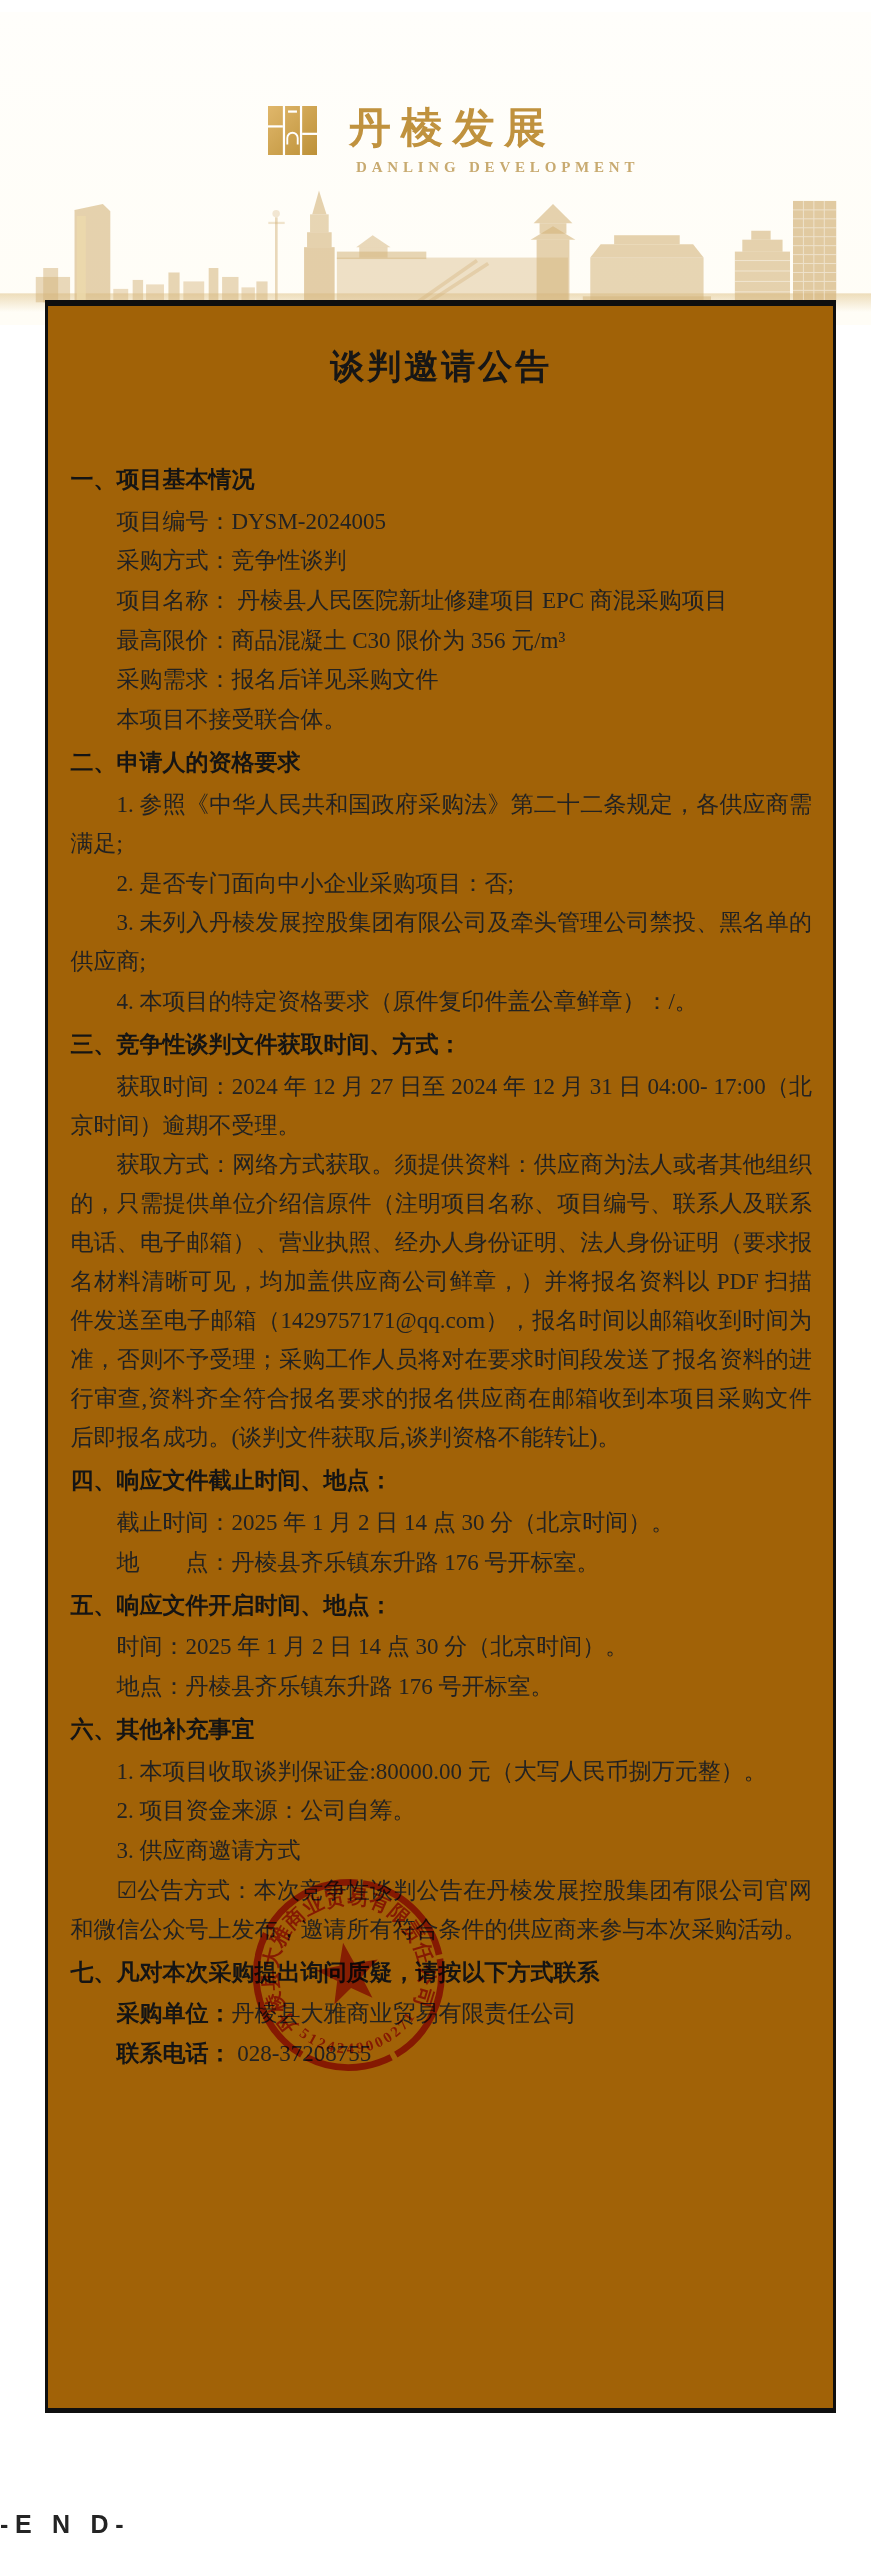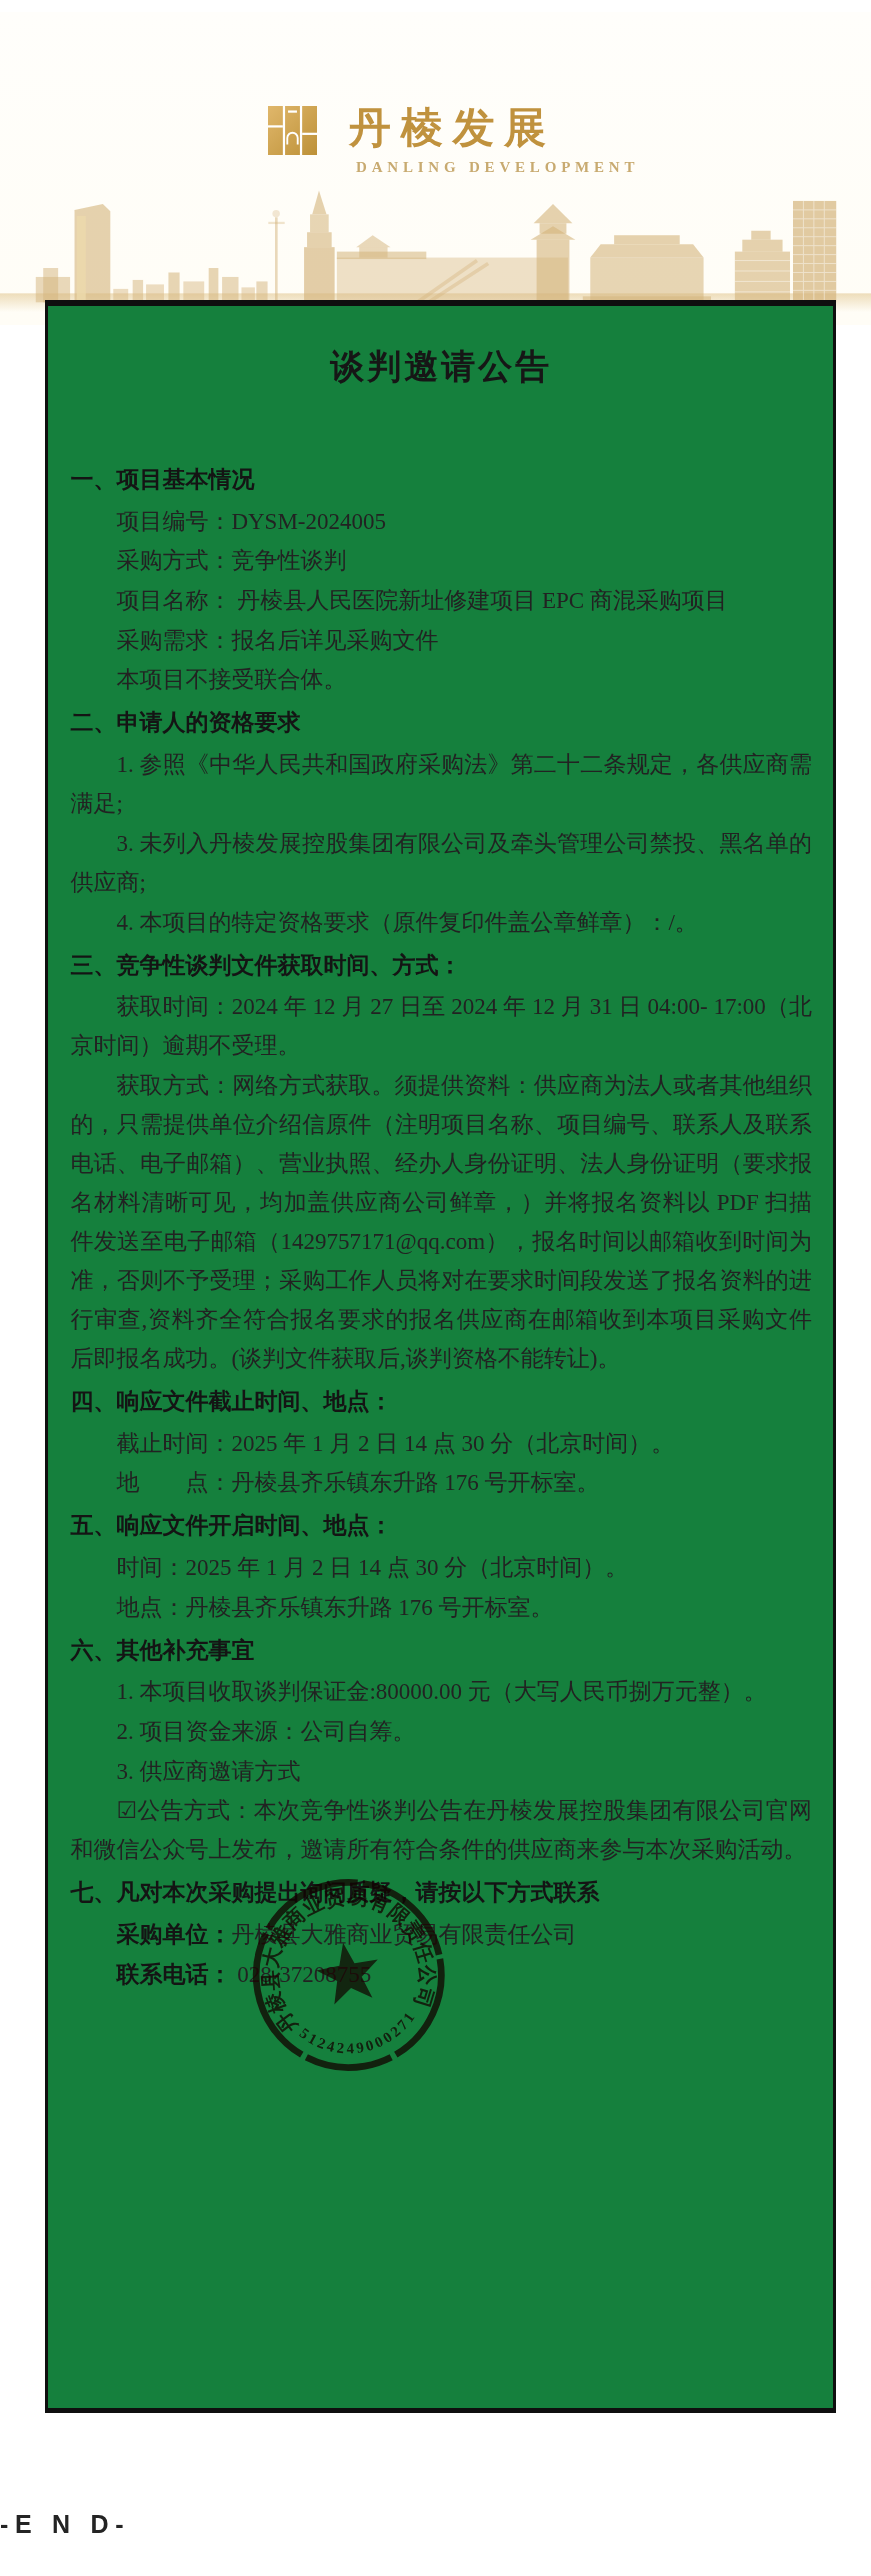--- a/index.html
+++ b/index.html
@@ -19,7 +19,7 @@
 
   
   .doc-box{position:absolute;left:45px;top:300px;width:791px;height:2113px;
-           box-sizing:border-box;background:#15803d;
+           box-sizing:border-box;background:#a16207;
            border:3.7px solid #0f0f0f;border-top-width:6.7px;border-bottom-width:5.2px;
            padding:36px 21px 0 22.4px;z-index:2;}
   .doc-title{margin:0 0 72px;text-align:center;font-size:34px;line-height:48px;

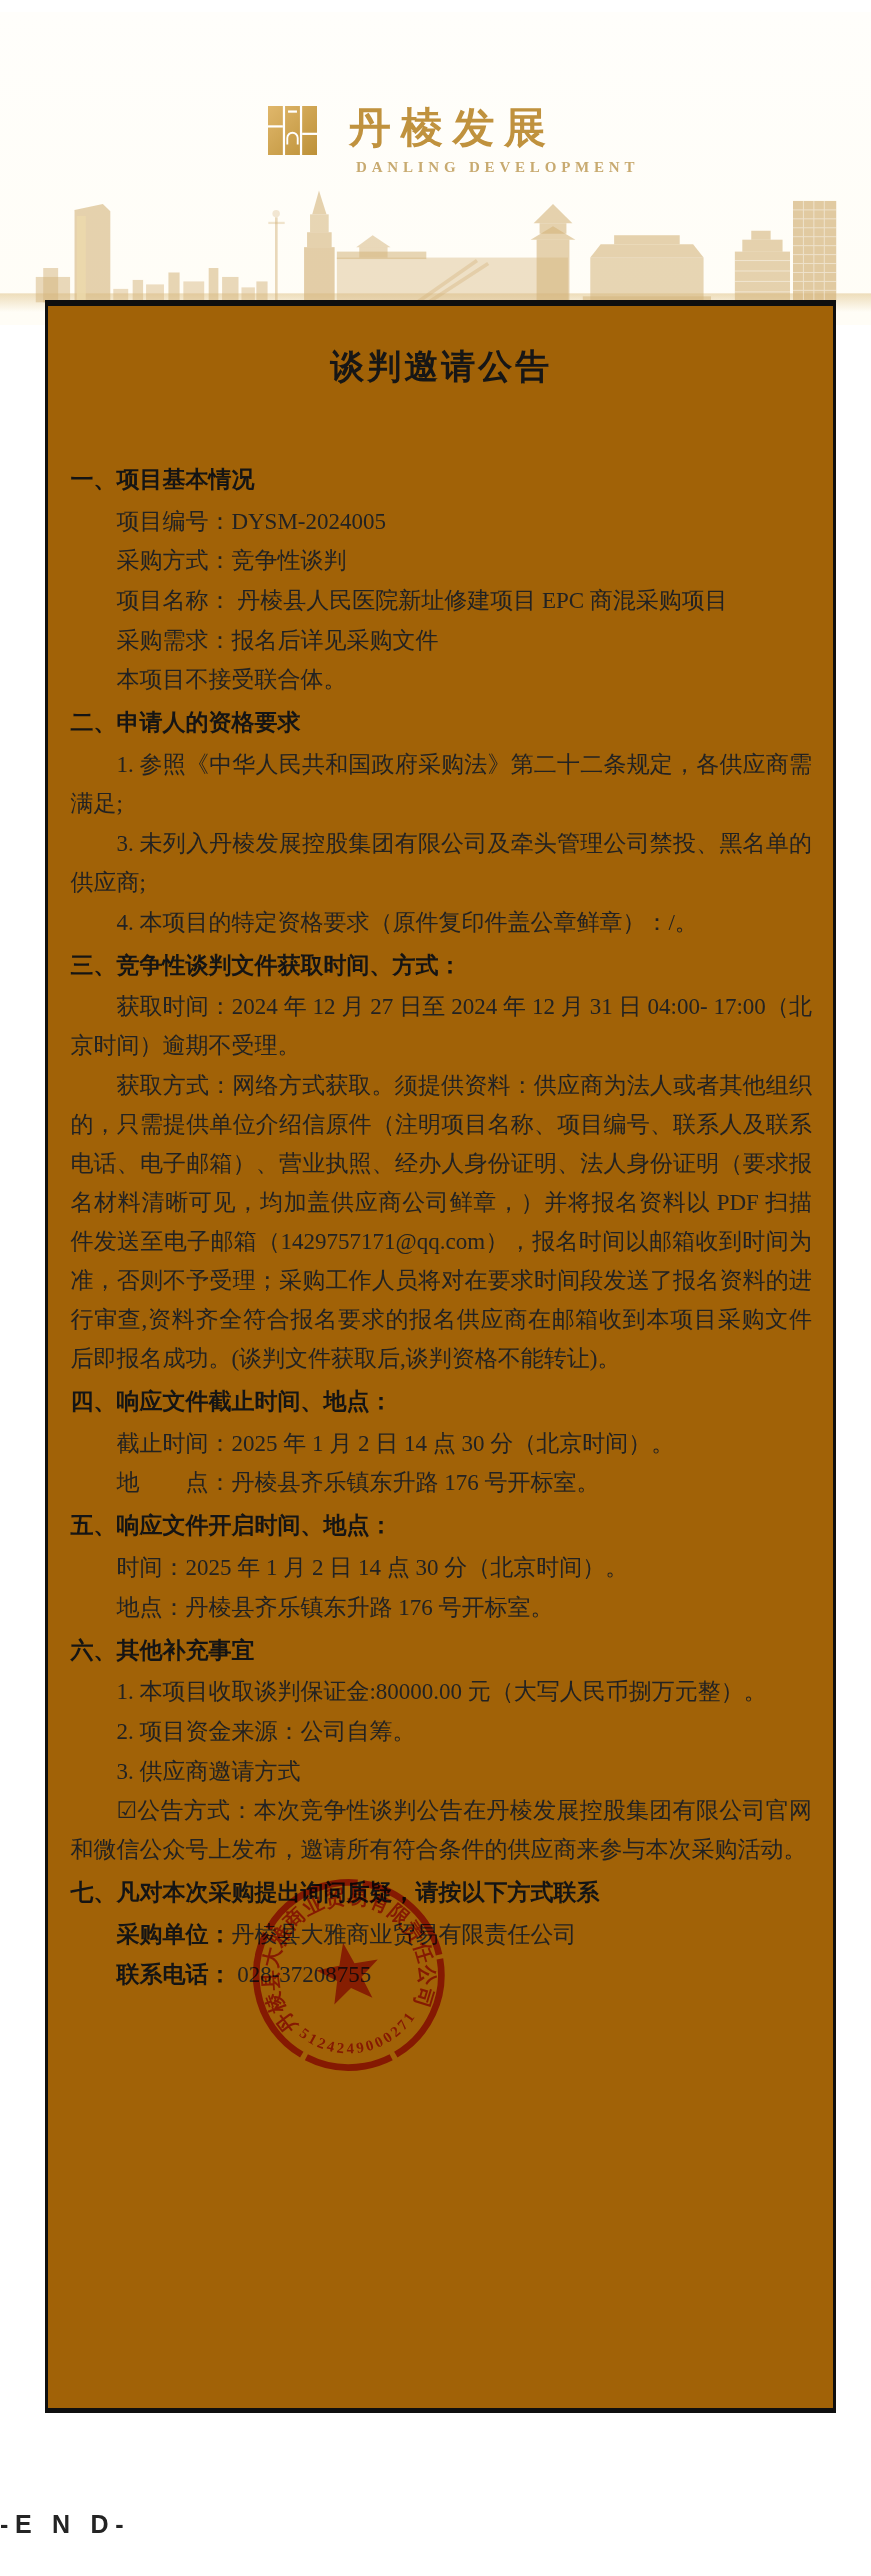--- a/index.html
+++ b/index.html
@@ -130,6 +130,7 @@
       <p class="ind">项目编号：DYSM-2024005</p>
       <p class="ind">采购方式：竞争性谈判</p>
       <p class="ind">项目名称： 丹棱县人民医院新址修建项目 EPC 商混采购项目</p>
+      <p class="ind">最高限价：商品混凝土 C30 限价为 356 元/m³</p>
       <p class="ind">采购需求：报名后详见采购文件</p>
       <p class="ind">本项目不接受联合体。</p>
       <p class="h">二、申请人的资格要求</p>

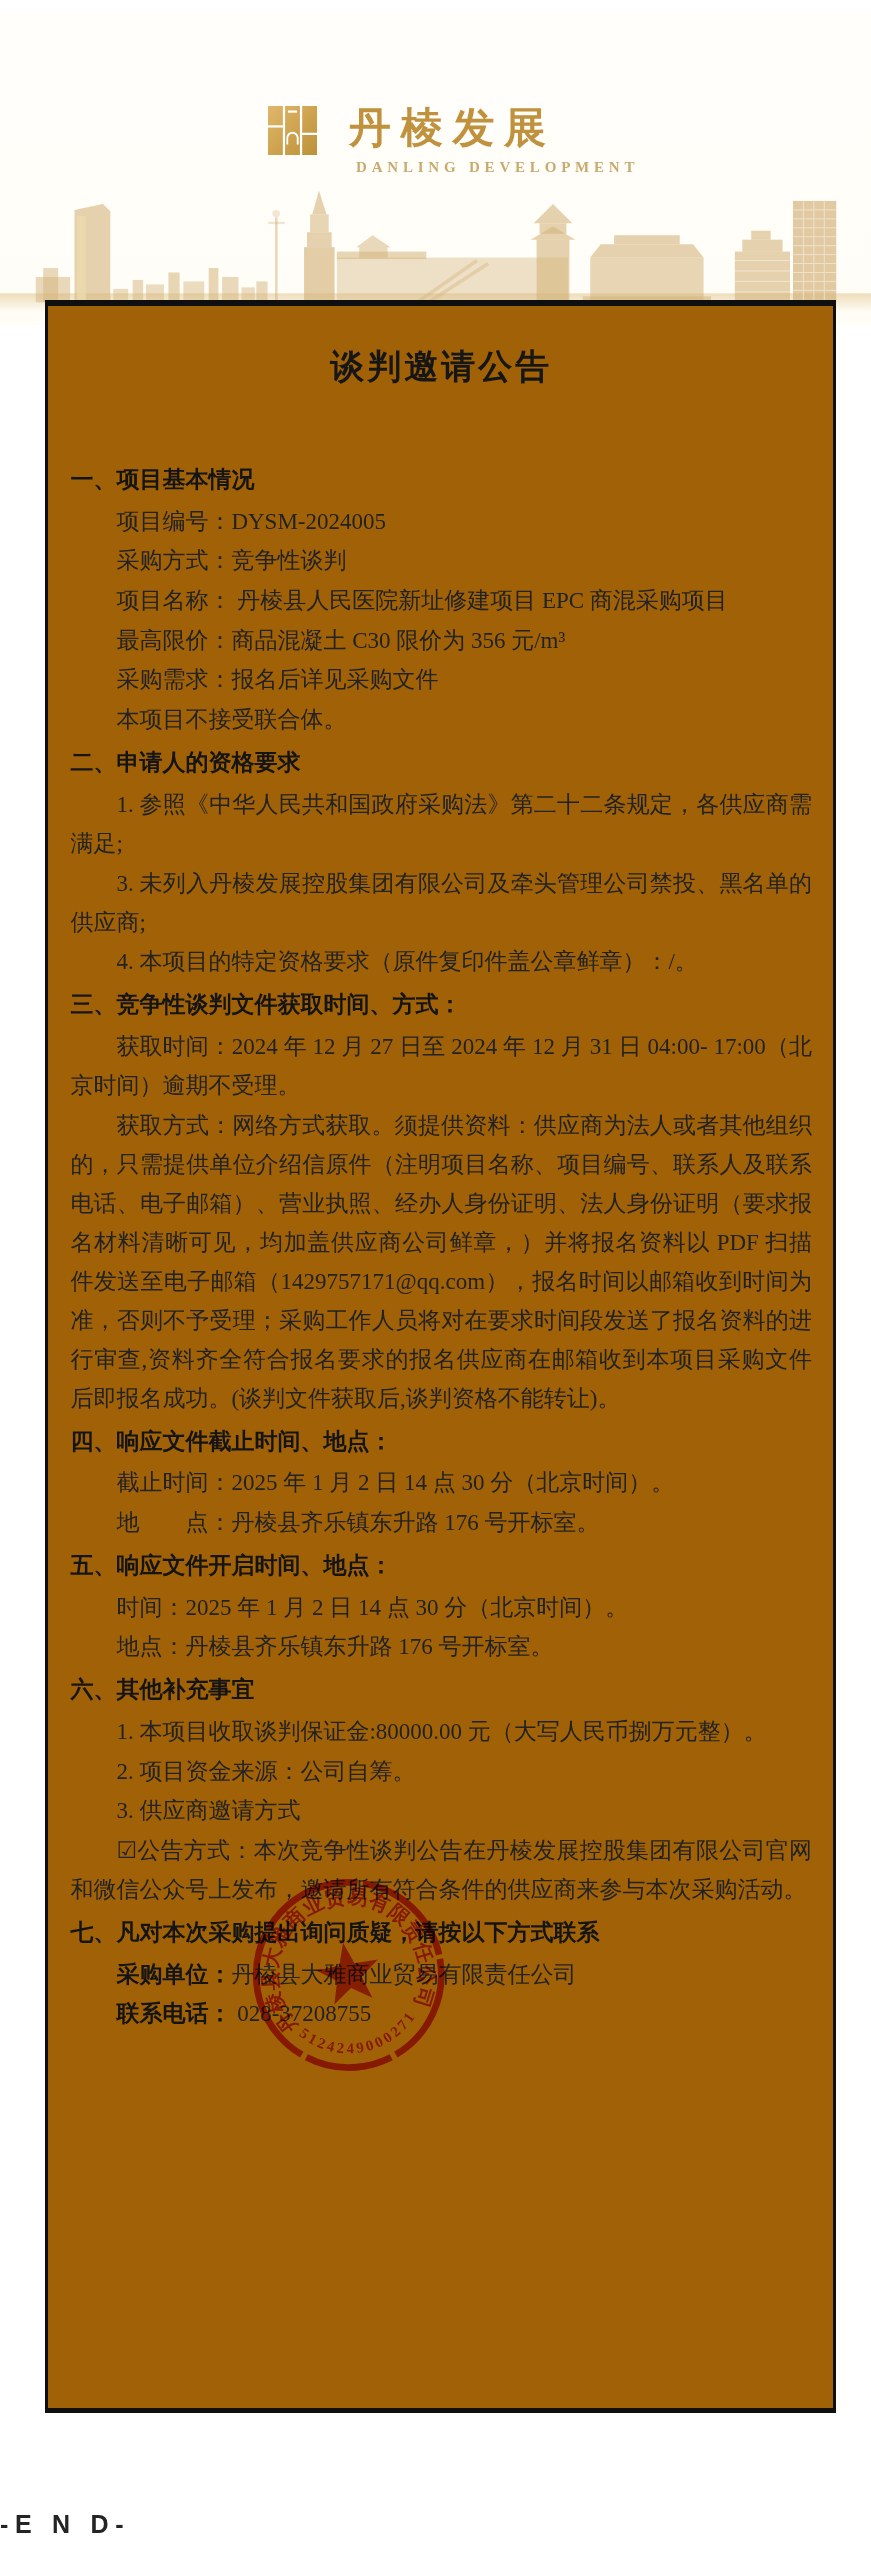--- a/index.html
+++ b/index.html
@@ -135,6 +135,7 @@
       <p class="ind">本项目不接受联合体。</p>
       <p class="h">二、申请人的资格要求</p>
       <p class="ind">1. 参照《中华人民共和国政府采购法》第二十二条规定，各供应商需满足;</p>
+      <p class="ind">2. 是否专门面向中小企业采购项目：否;</p>
       <p class="ind">3. 未列入丹棱发展控股集团有限公司及牵头管理公司禁投、黑名单的供应商;</p>
       <p class="ind">4. 本项目的特定资格要求（原件复印件盖公章鲜章）：/。</p>
       <p class="h">三、竞争性谈判文件获取时间、方式：</p>

